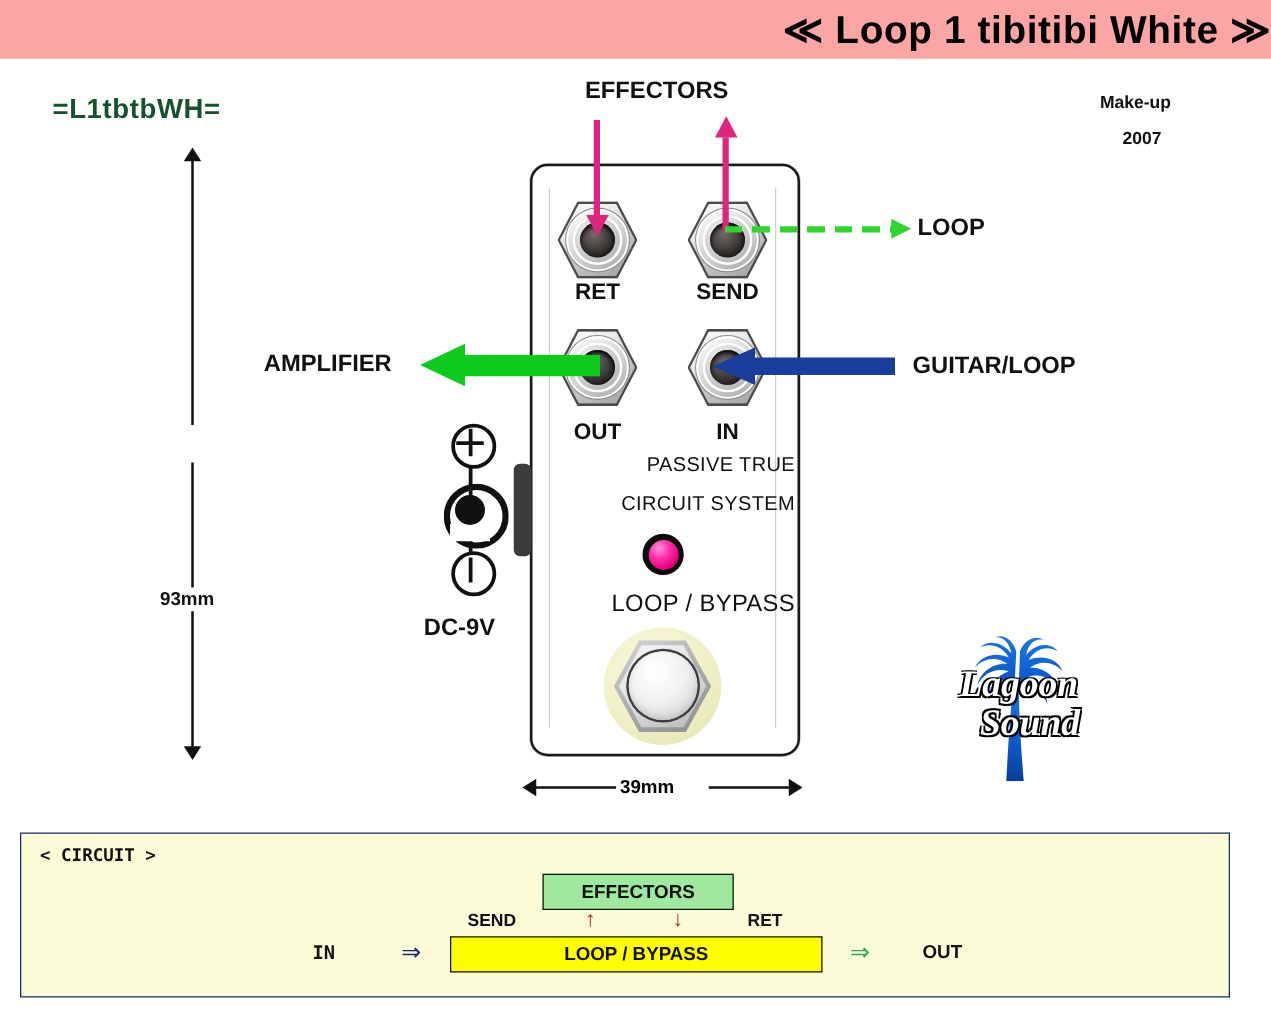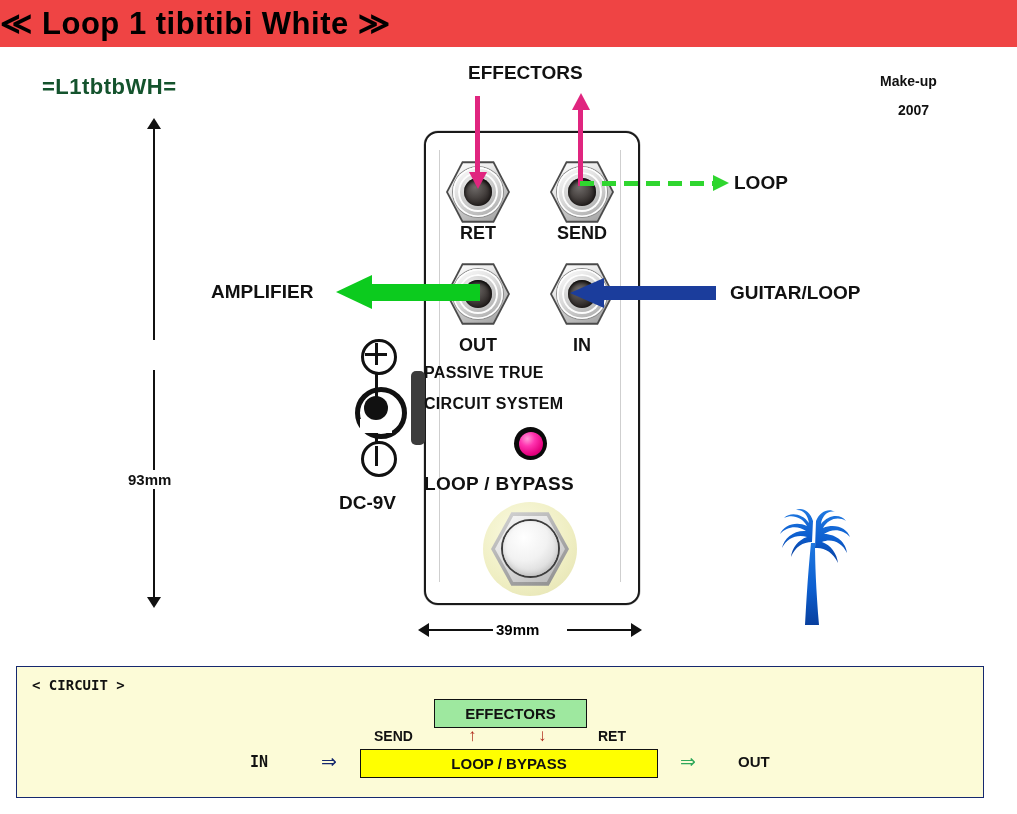--- a/index.html
+++ b/index.html
@@ -15,8 +15,8 @@
   
   #title-bar{
     left:0;top:0;width:1017px;height:47px;
-    background:#ef4444;
-    display:flex;align-items:center;justify-content:flex-start;
+    background:#fca5a5;
+    display:flex;align-items:center;justify-content:flex-end;
   }
   #title-text{
     font-size:31px;font-weight:bold;color:#000;

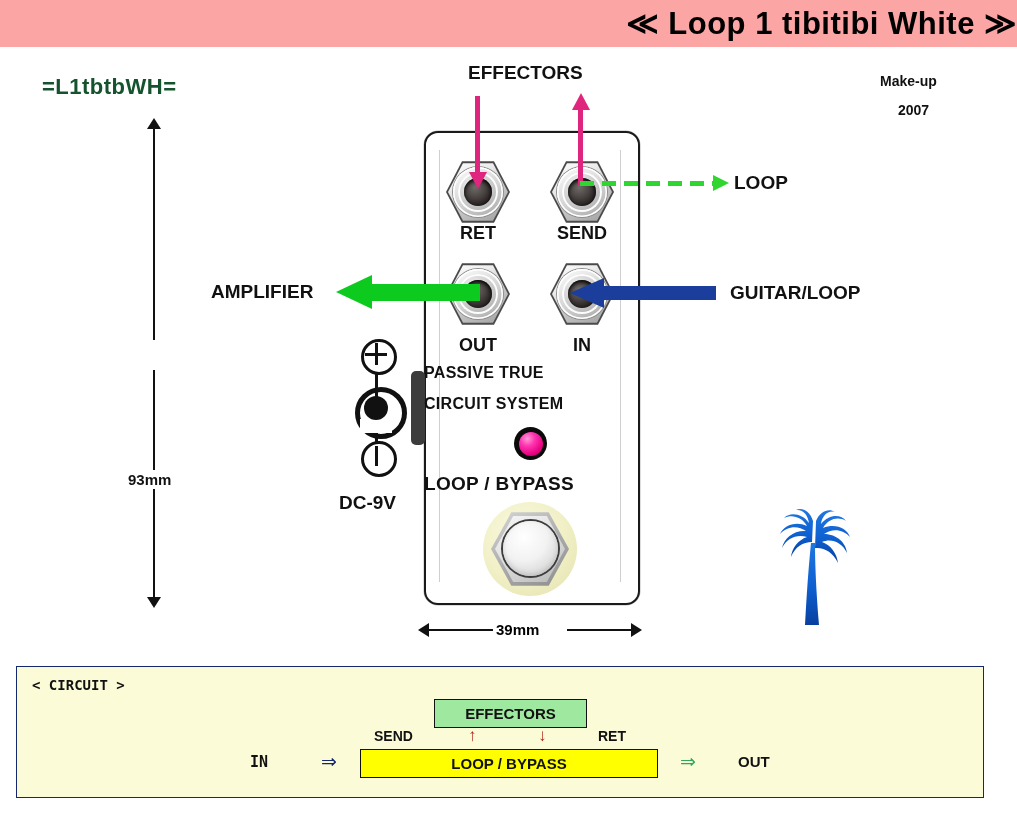--- a/index.html
+++ b/index.html
@@ -129,7 +129,7 @@
 
   
   .pedal-text{
-    font-size:16px;font-weight:bold;color:#111;text-align:left;width:212px;left:424px;
+    font-size:16px;font-weight:normal;color:#111;text-align:right;width:212px;left:424px;
     letter-spacing:.3px;
   }
   #text-passive{top:364px;}

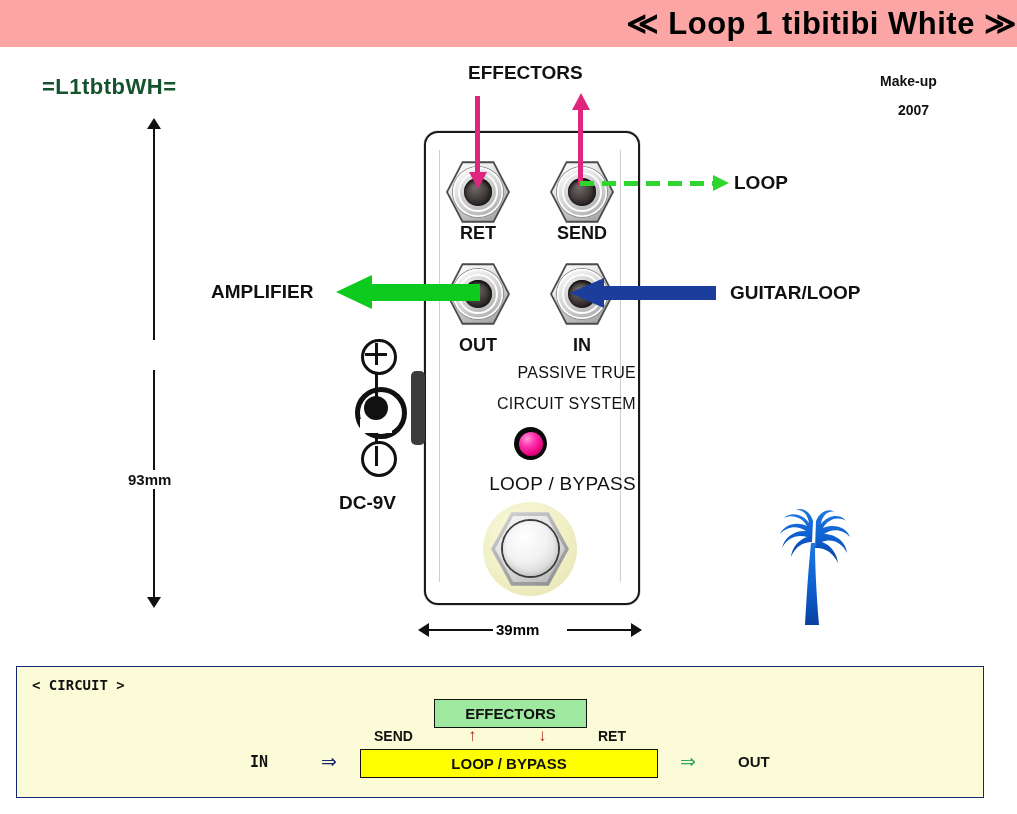--- a/index.html
+++ b/index.html
@@ -414,6 +414,10 @@
       <path d="M61 38 C59 58 57 82 55 120 L69 120 C66 84 65 58 65 38 Z"></path>
     </g>
   </svg>
+  <div id="logo-text">
+    <span class="l1">Lagoon</span>
+    <span class="l2">Sound</span>
+  </div>
 </div>
 
 <div class="abs" id="circuit-panel"></div>

